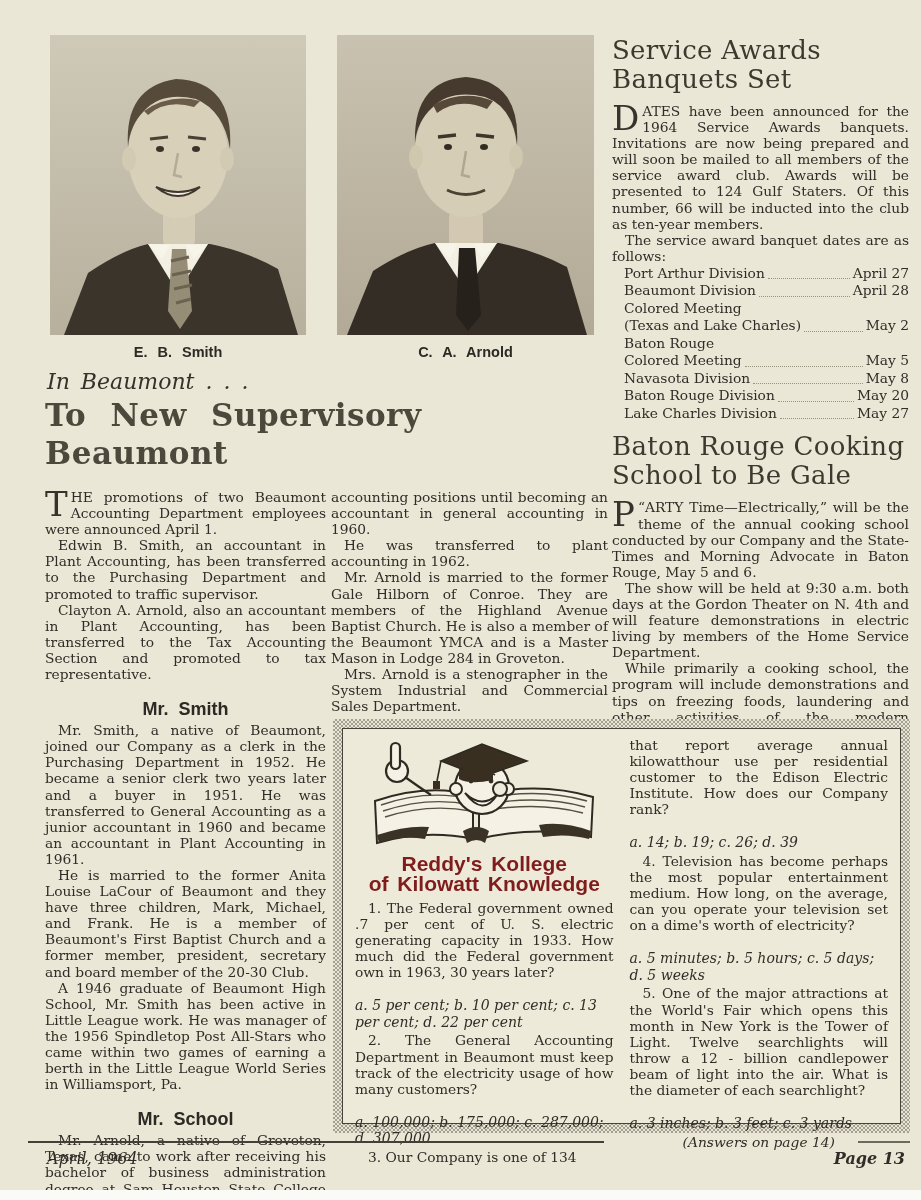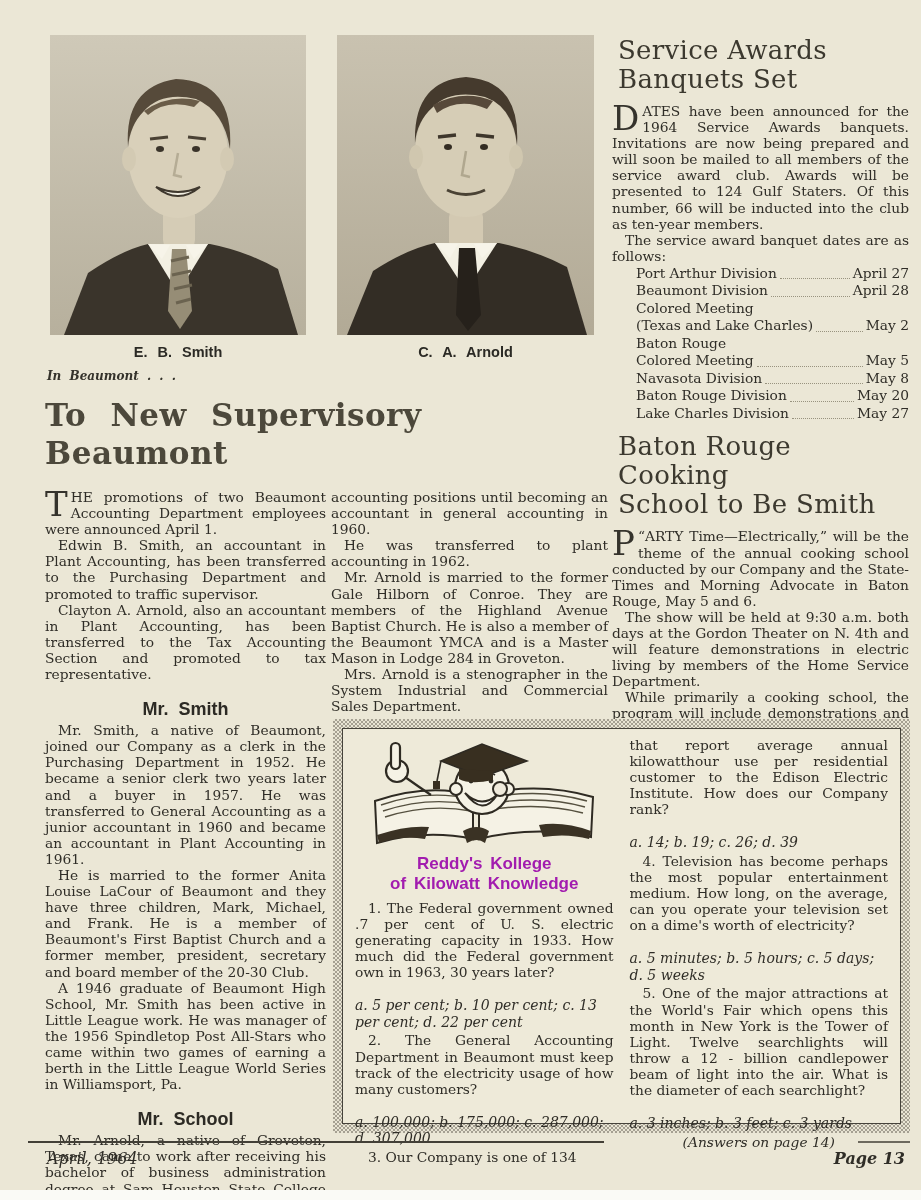--- a/index.html
+++ b/index.html
@@ -31,7 +31,7 @@
            font-size:18px;margin:17px 0 2px;word-spacing:5px;color:#2c2a24;}
   
   .rcol{position:absolute;left:612px;top:36px;width:297px;}
-  .rtitle{font-size:26px;line-height:29px;font-weight:normal;color:#3c392f;margin:0 6px 9px;letter-spacing:0.3px;}
+  .rtitle{font-size:26px;line-height:29px;font-weight:normal;color:#3c392f;margin:0 0 9px;letter-spacing:0.3px;}
   .dates{margin:1px 0 6px 12px;}
   .drow{display:flex;font-size:13.8px;line-height:17.5px;margin-left:12px;}
   .lbl{white-space:nowrap;}

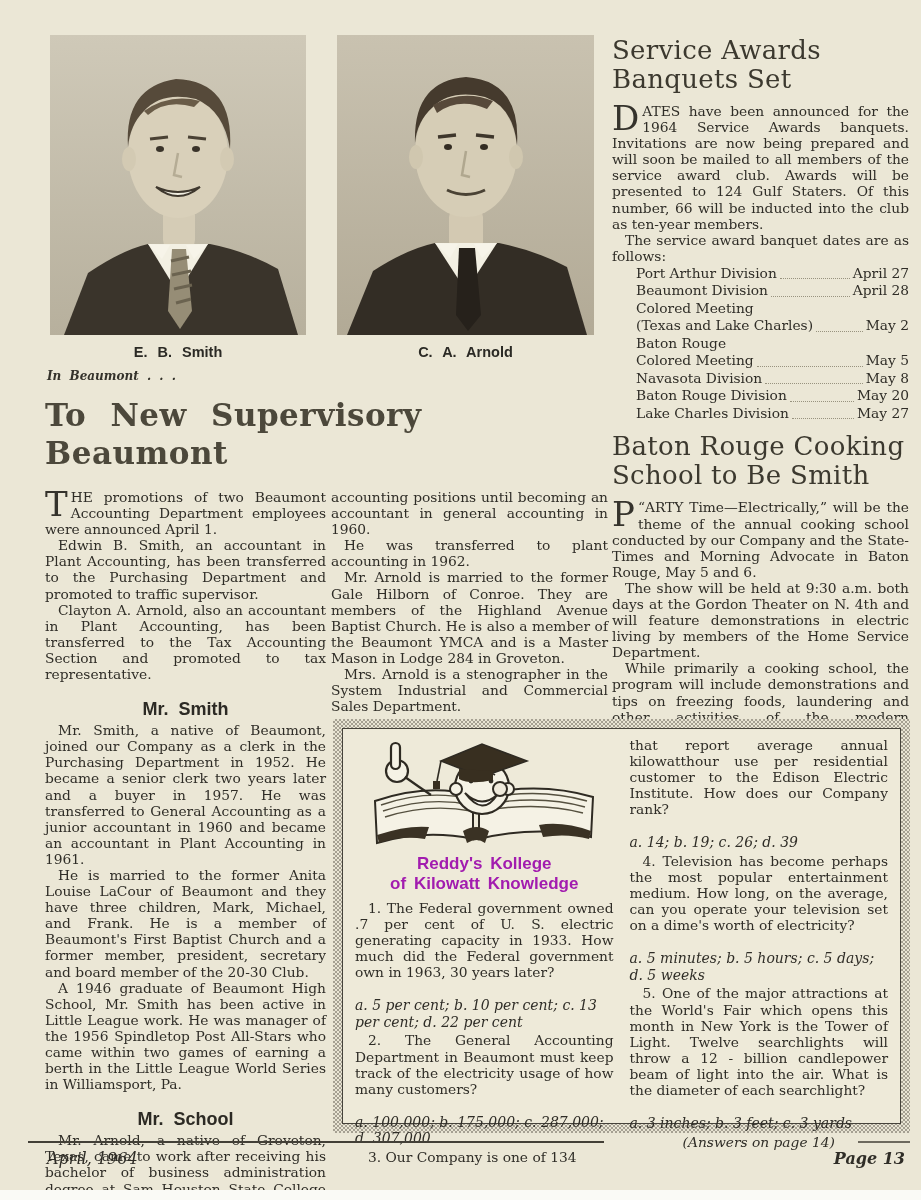--- a/index.html
+++ b/index.html
@@ -33,7 +33,7 @@
   .rcol{position:absolute;left:612px;top:36px;width:297px;}
   .rtitle{font-size:26px;line-height:29px;font-weight:normal;color:#3c392f;margin:0 0 9px;letter-spacing:0.3px;}
   .dates{margin:1px 0 6px 12px;}
-  .drow{display:flex;font-size:13.8px;line-height:17.5px;margin-left:12px;}
+  .drow{display:flex;font-size:13.8px;line-height:17.5px;}
   .lbl{white-space:nowrap;}
   .dots{flex:1;border-bottom:1.6px dotted #98937f;margin:0 3px 3px 3px;min-width:8px;}
   .ddate{white-space:nowrap;}

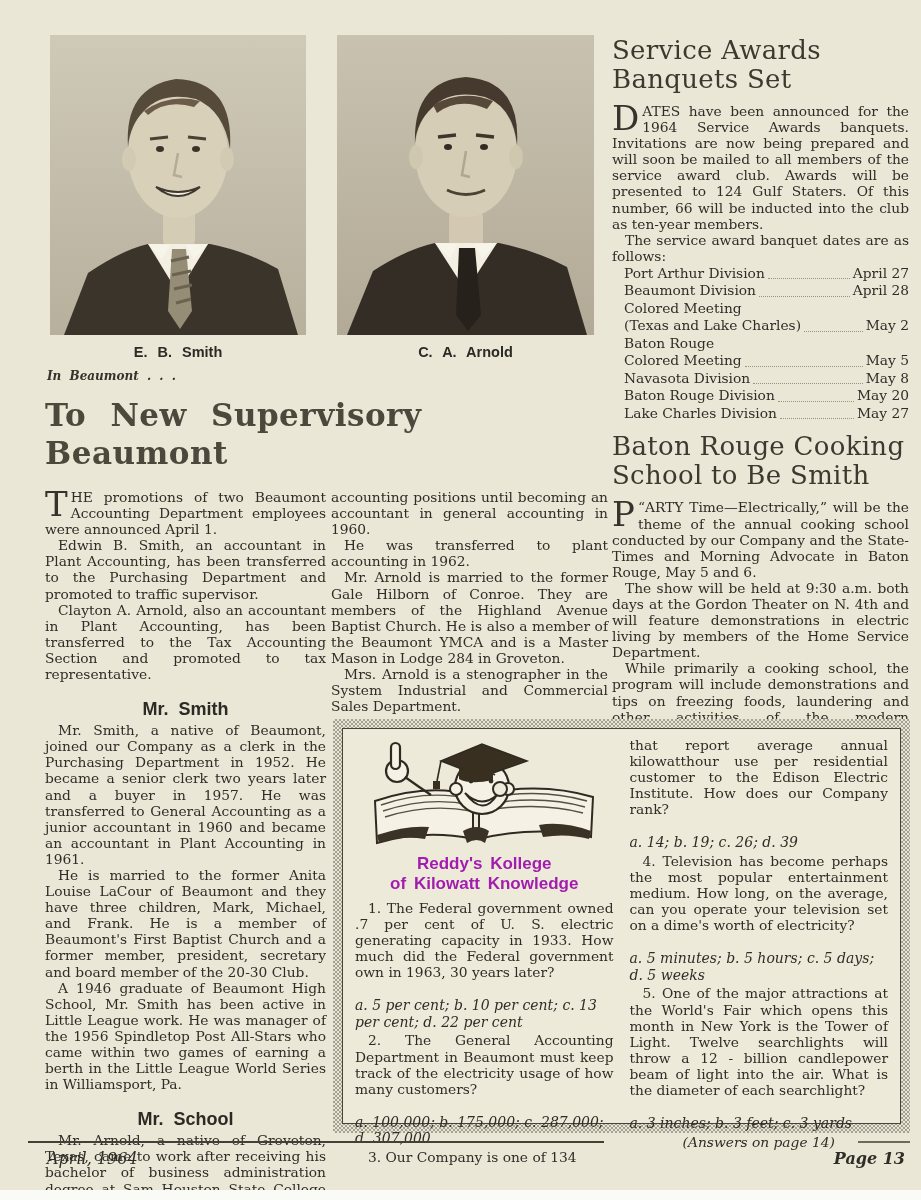--- a/index.html
+++ b/index.html
@@ -16,8 +16,8 @@
   #cap1{left:50px;width:256px;}
   #cap2{left:337px;width:257px;}
   
-  .kicker{position:absolute;left:47px;top:369px;font-weight:bold;font-style:italic;
-          font-size:12px;color:#34322b;word-spacing:4px;}
+  .kicker{position:absolute;left:47px;top:369px;font-weight:normal;font-style:italic;
+          font-size:22px;color:#34322b;word-spacing:4px;}
   .headline{position:absolute;left:45px;top:396px;width:564px;margin:0;
             font-size:31px;line-height:38px;font-weight:bold;color:#4c483b;letter-spacing:0.5px;}
   .hl2{word-spacing:13px;}

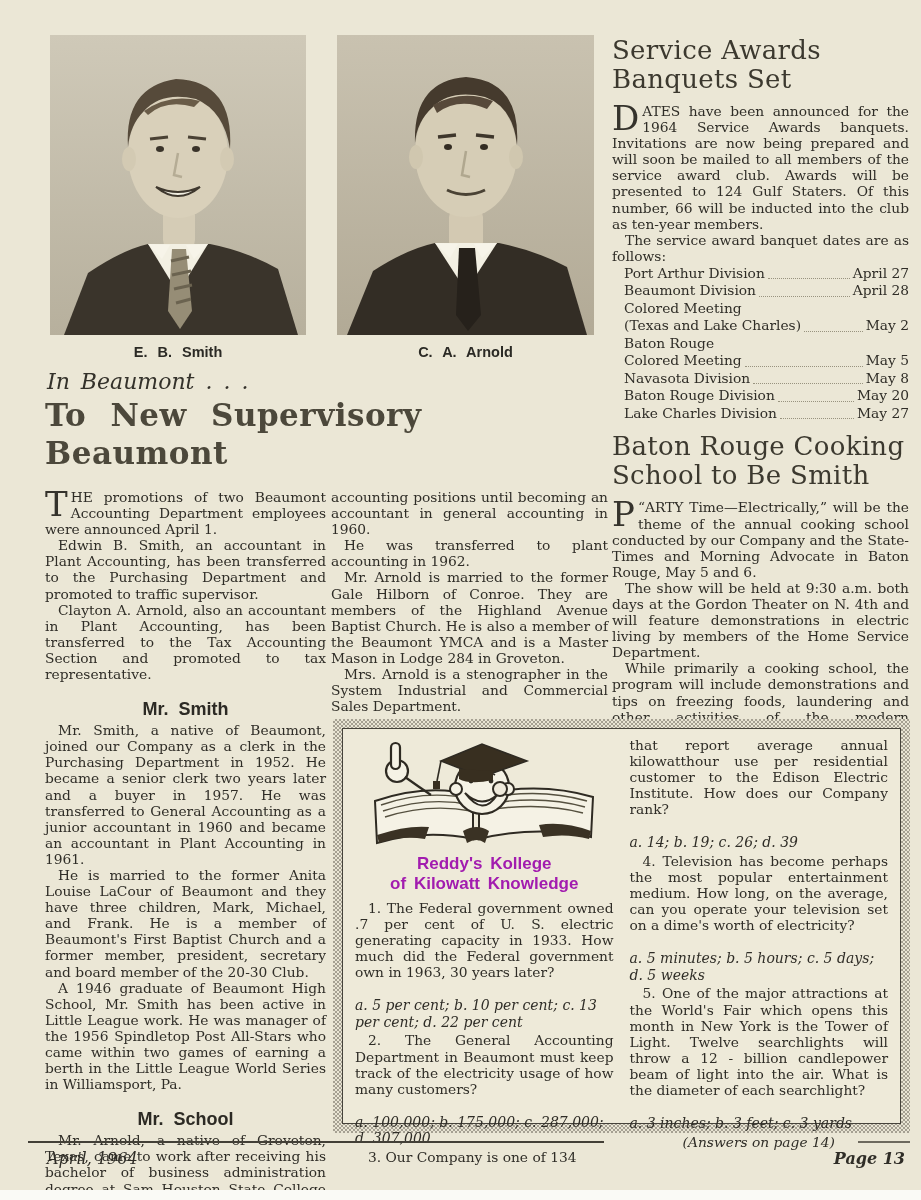--- a/index.html
+++ b/index.html
@@ -204,7 +204,7 @@
     <section id="cooking">
       <h2 class="rtitle">
         <div>Baton Rouge Cooking</div>
-        <div>School to Be Smith</div>
+        <div>School to Be Gale</div>
       </h2>
       <p class="txt"><span>“</span><span class="dc">P</span><span>ARTY Time—Electrically,” will be the theme of the annual cooking school conducted by our Company and the State-Times and Morning Advocate in Baton Rouge, May 5 and 6.</span></p>
       <p class="txt ind">The show will be held at 9:30 a.m. both days at the Gordon Theater on N. 4th and will feature demonstrations in electric living by members of the Home Service Department.</p>

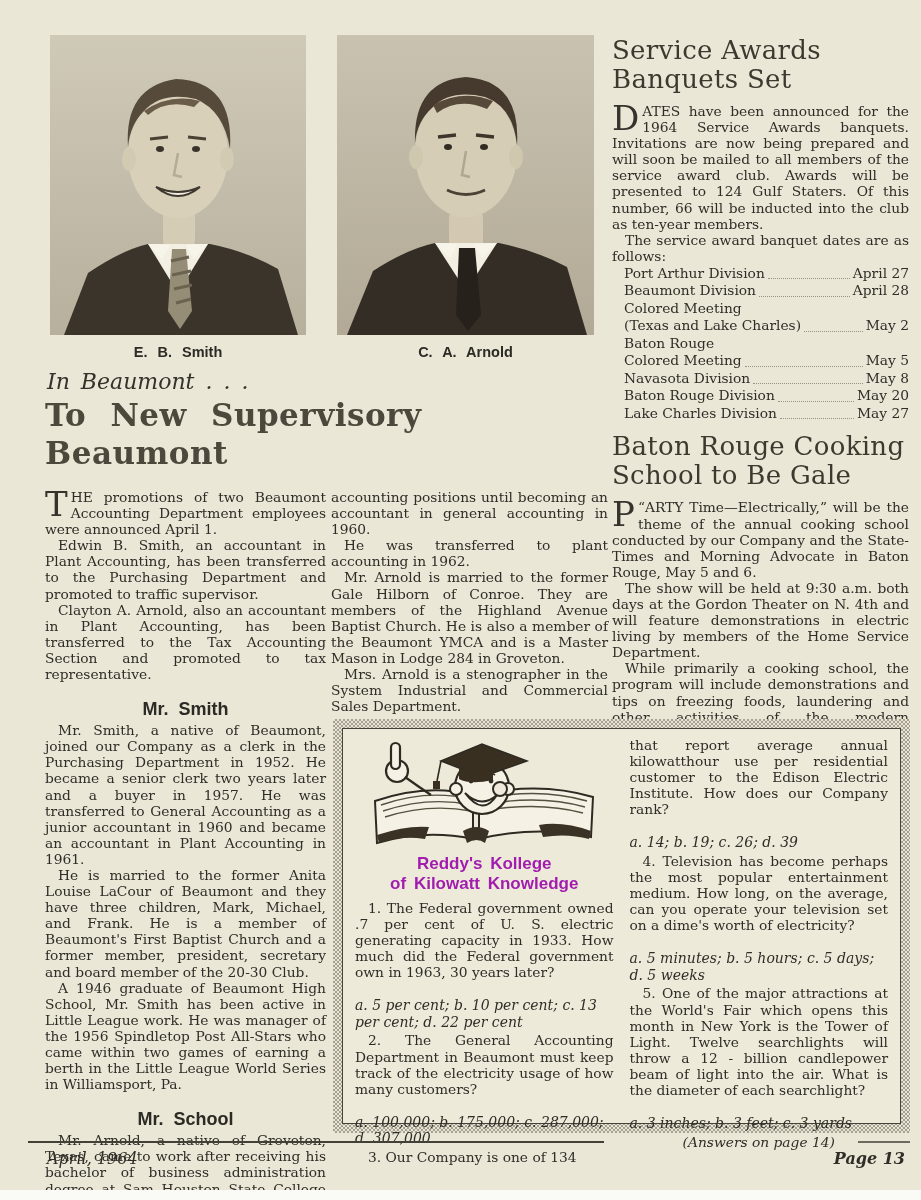--- a/index.html
+++ b/index.html
@@ -135,7 +135,7 @@
     <p class="txt ind">Edwin B. Smith, an accountant in Plant Accounting, has been transferred to the Purchasing Department and promoted to traffic supervisor.</p>
     <p class="txt ind">Clayton A. Arnold, also an accountant in Plant Accounting, has been transferred to the Tax Accounting Section and promoted to tax representative.</p>
     <h3 class="subhead">Mr. Smith</h3>
-    <p class="txt ind">Mr. Smith, a native of Beaumont, joined our Company as a clerk in the Purchasing Department in 1952. He became a senior clerk two years later and a buyer in 1957. He was transferred to General Accounting as a junior accountant in 1960 and became an accountant in Plant Accounting in 1961.</p>
+    <p class="txt ind">Mr. Smith, a native of Beaumont, joined our Company as a clerk in the Purchasing Department in 1952. He became a senior clerk two years later and a buyer in 1951. He was transferred to General Accounting as a junior accountant in 1960 and became an accountant in Plant Accounting in 1961.</p>
     <p class="txt ind">He is married to the former Anita Louise LaCour of Beaumont and they have three children, Mark, Michael, and Frank. He is a member of Beaumont's First Baptist Church and a former member, president, secretary and board member of the 20-30 Club.</p>
     <p class="txt ind">A 1946 graduate of Beaumont High School, Mr. Smith has been active in Little League work. He was manager of the 1956 Spindletop Post All-Stars who came within two games of earning a berth in the Little League World Series in Williamsport, Pa.</p>
     <h3 class="subhead">Mr. School</h3>

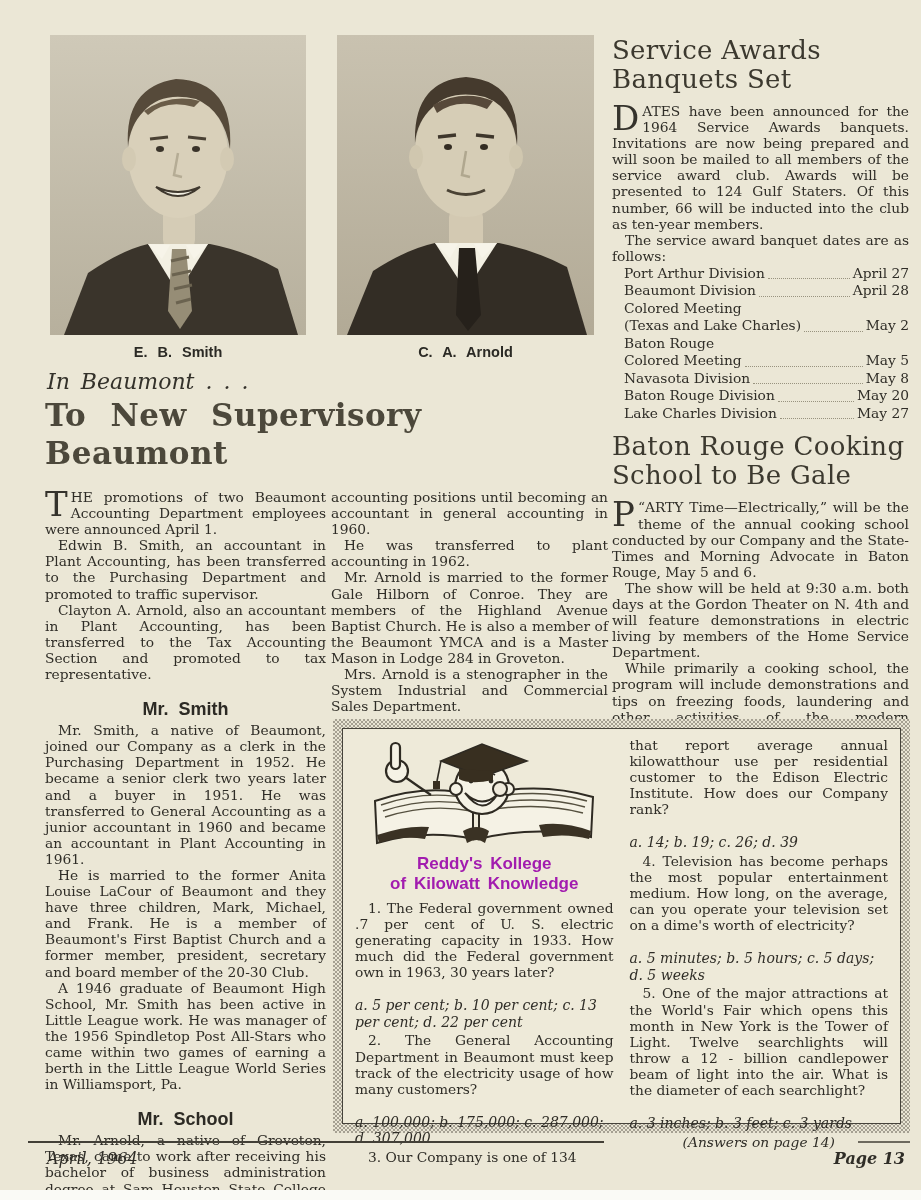--- a/index.html
+++ b/index.html
@@ -46,7 +46,7 @@
   .kcol{flex:1;min-width:0;}
   .mascot{display:block;margin:2px auto 0;}
   .kheading{text-align:center;font-family:"Liberation Sans",sans-serif;font-weight:bold;
-            font-size:17px;line-height:20px;margin:3px 0 6px;color:#a21caf;word-spacing:3px;}
+            font-size:21px;line-height:20px;margin:3px 0 6px;color:#7f1d1d;word-spacing:3px;}
   .ans{font-style:italic;font-size:14px;line-height:16.5px;margin:17px 0 2px;color:#2f2d27;}
   .ansnote{text-align:center;font-style:italic;font-size:13.8px;line-height:16.5px;margin:0;}
   

